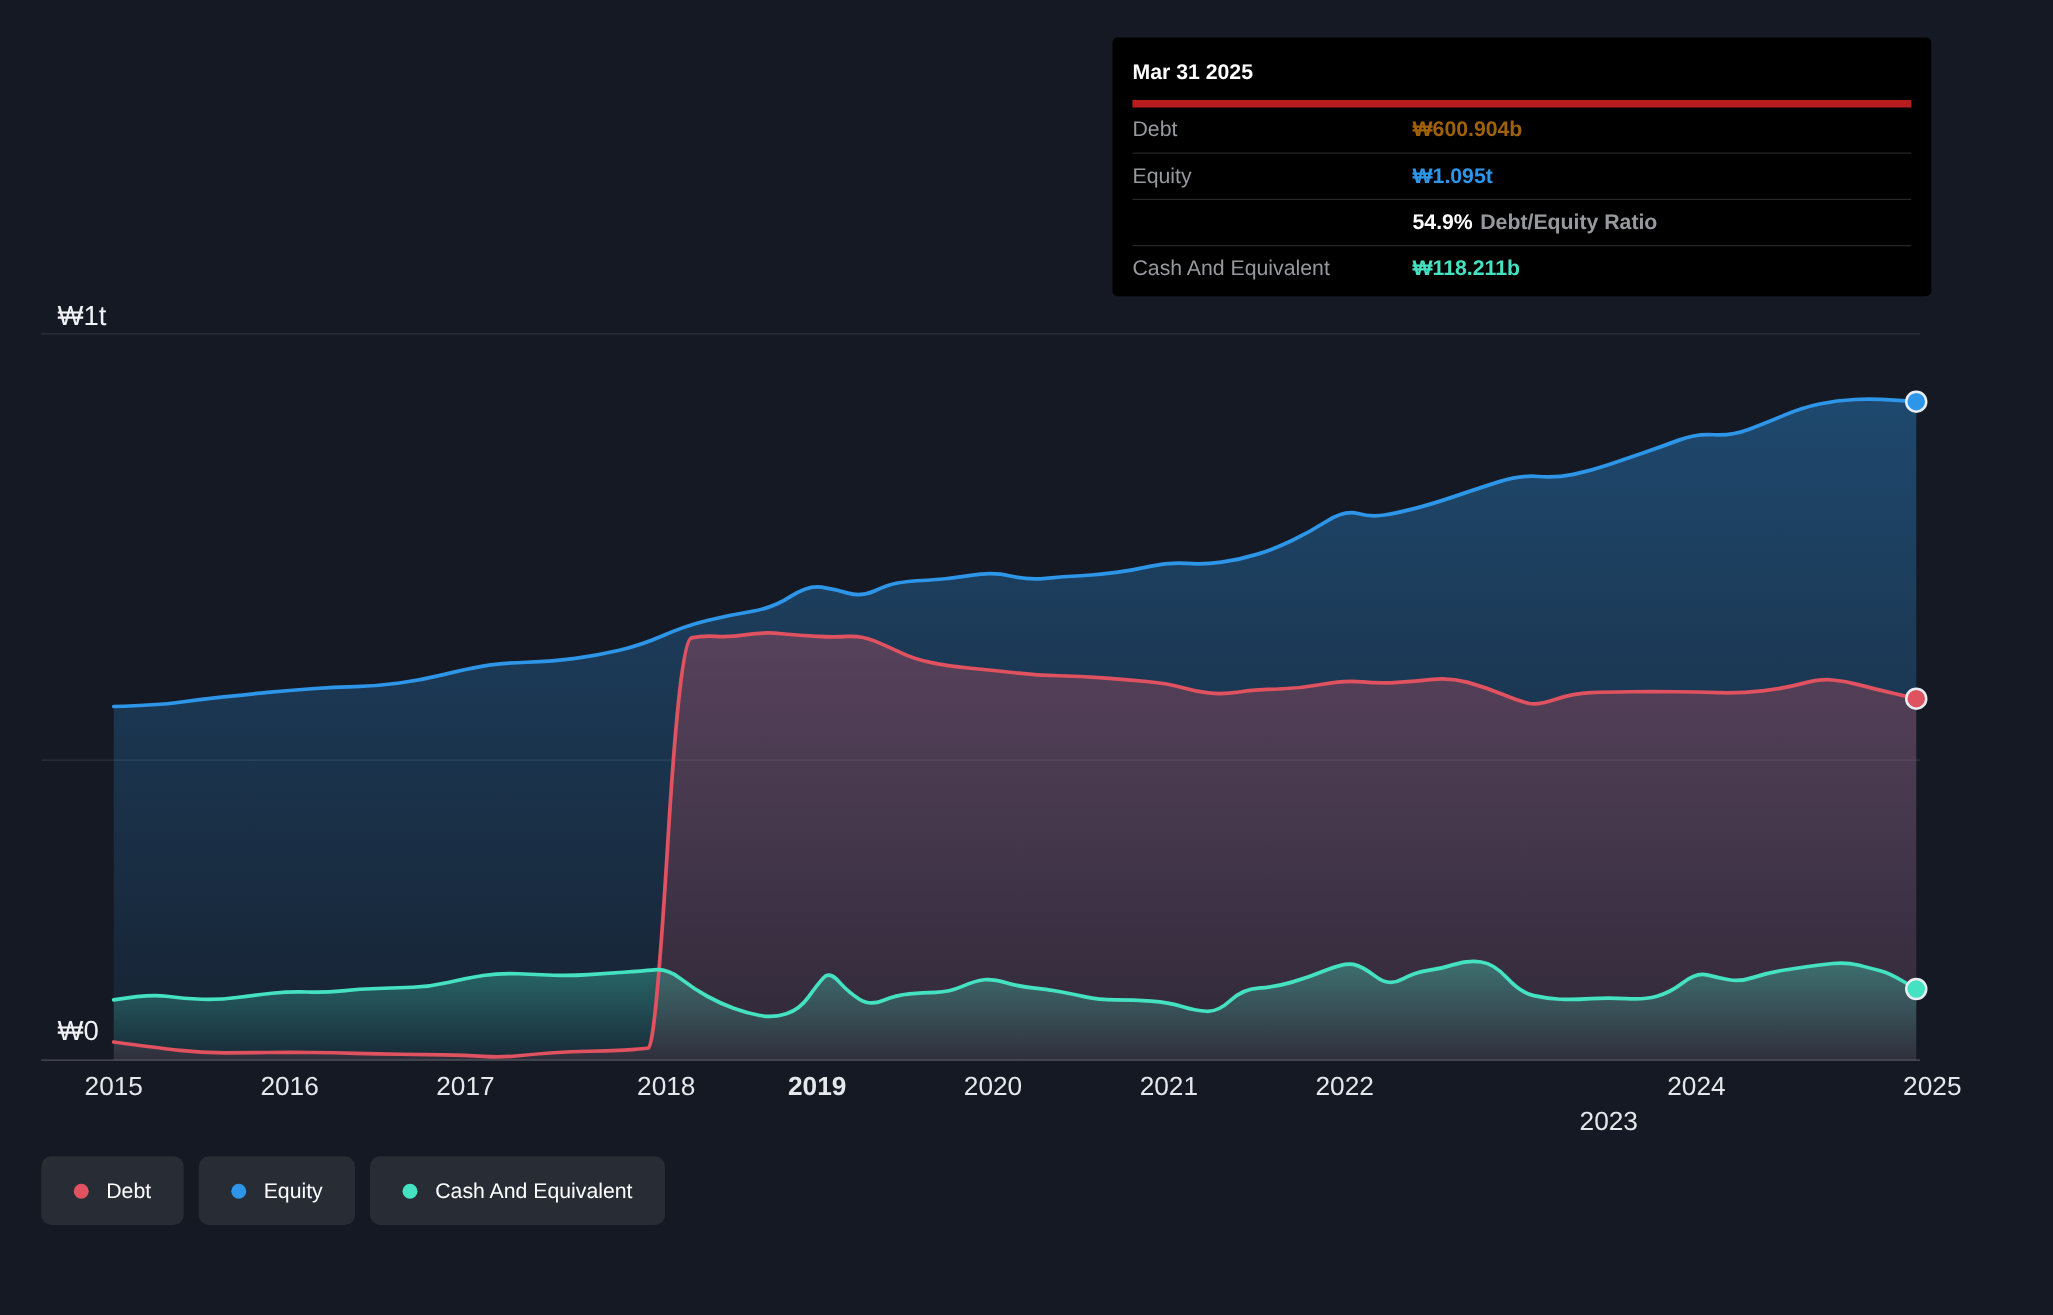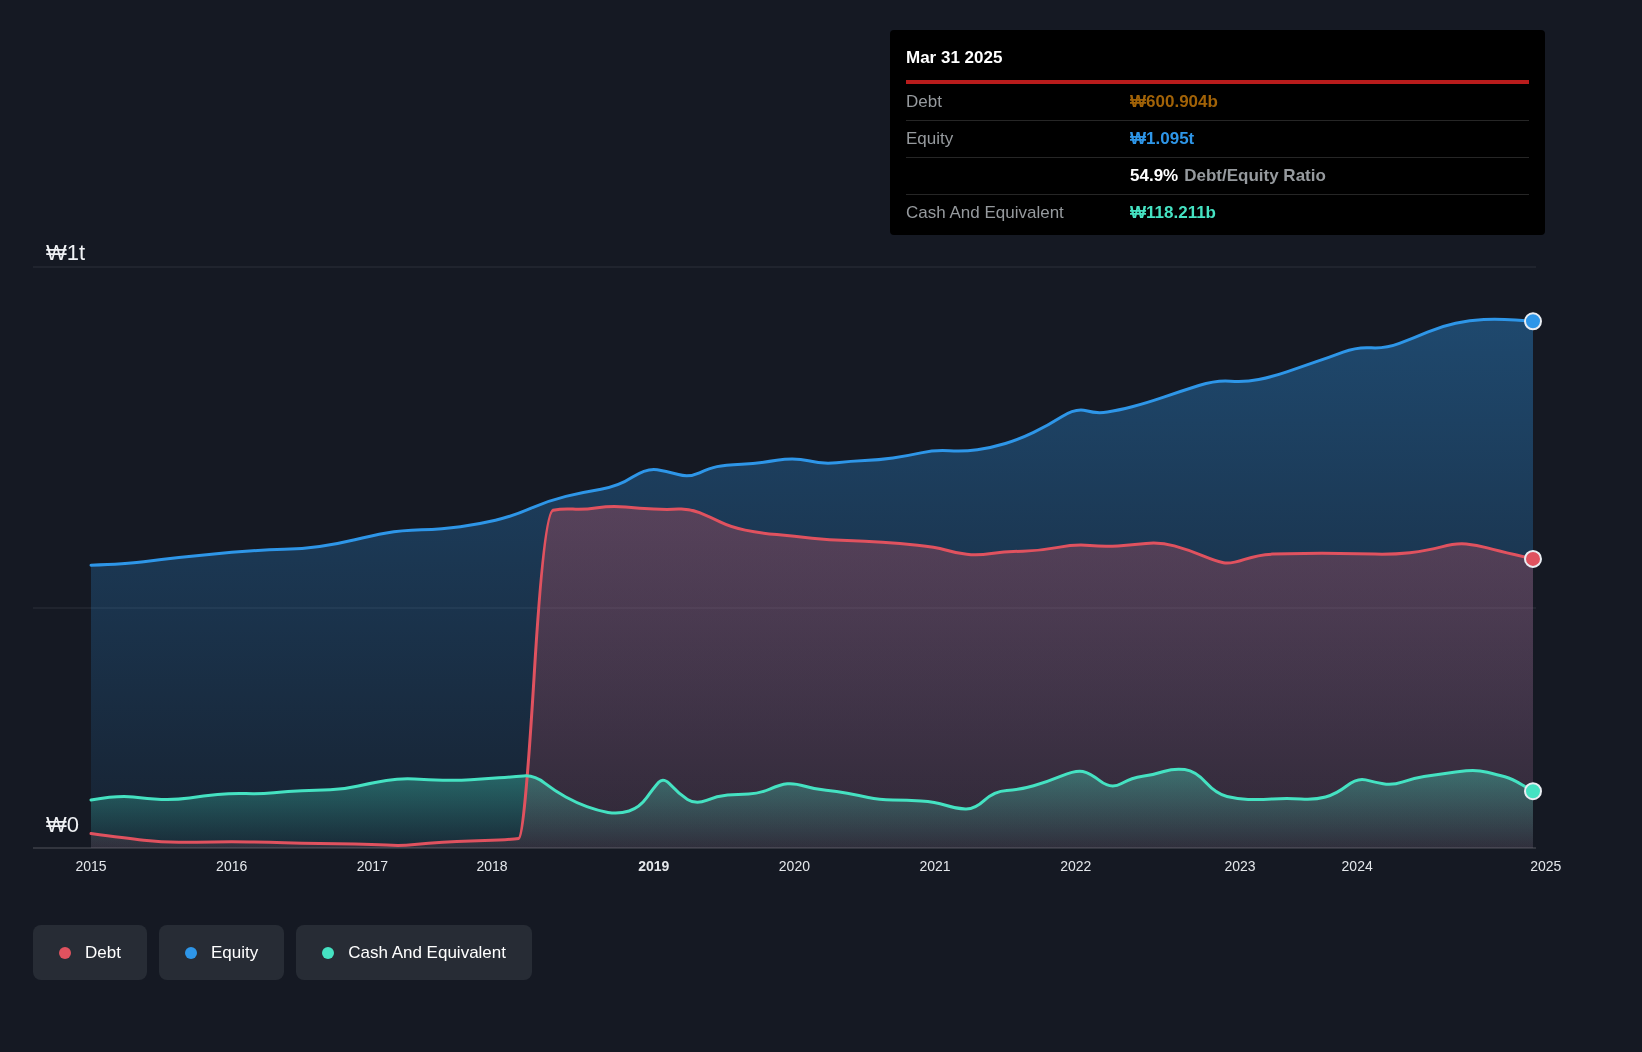--- a/index.html
+++ b/index.html
@@ -18,7 +18,7 @@
     position:absolute;left:890px;top:30px;width:655px;box-sizing:border-box;
     background:#000;border-radius:4px;padding:12px 16px 4px 16px;
   }
-  .tt-title{font-size:17px;font-weight:700;color:#fff;padding:6px 0 12px 0;border-bottom:4px solid #b91c1c;}
+  .tt-title{font-size:17px;font-weight:700;color:#fff;padding:6px 0 12px 0;border-bottom:6px solid #b91c1c;}
   .tt-row{display:flex;align-items:center;padding:8px 0;border-bottom:1px solid #262626;font-size:17px;}
   .tt-row:last-child{border-bottom:none;}
   .tt-label{width:224px;flex:none;color:#969a9e;}

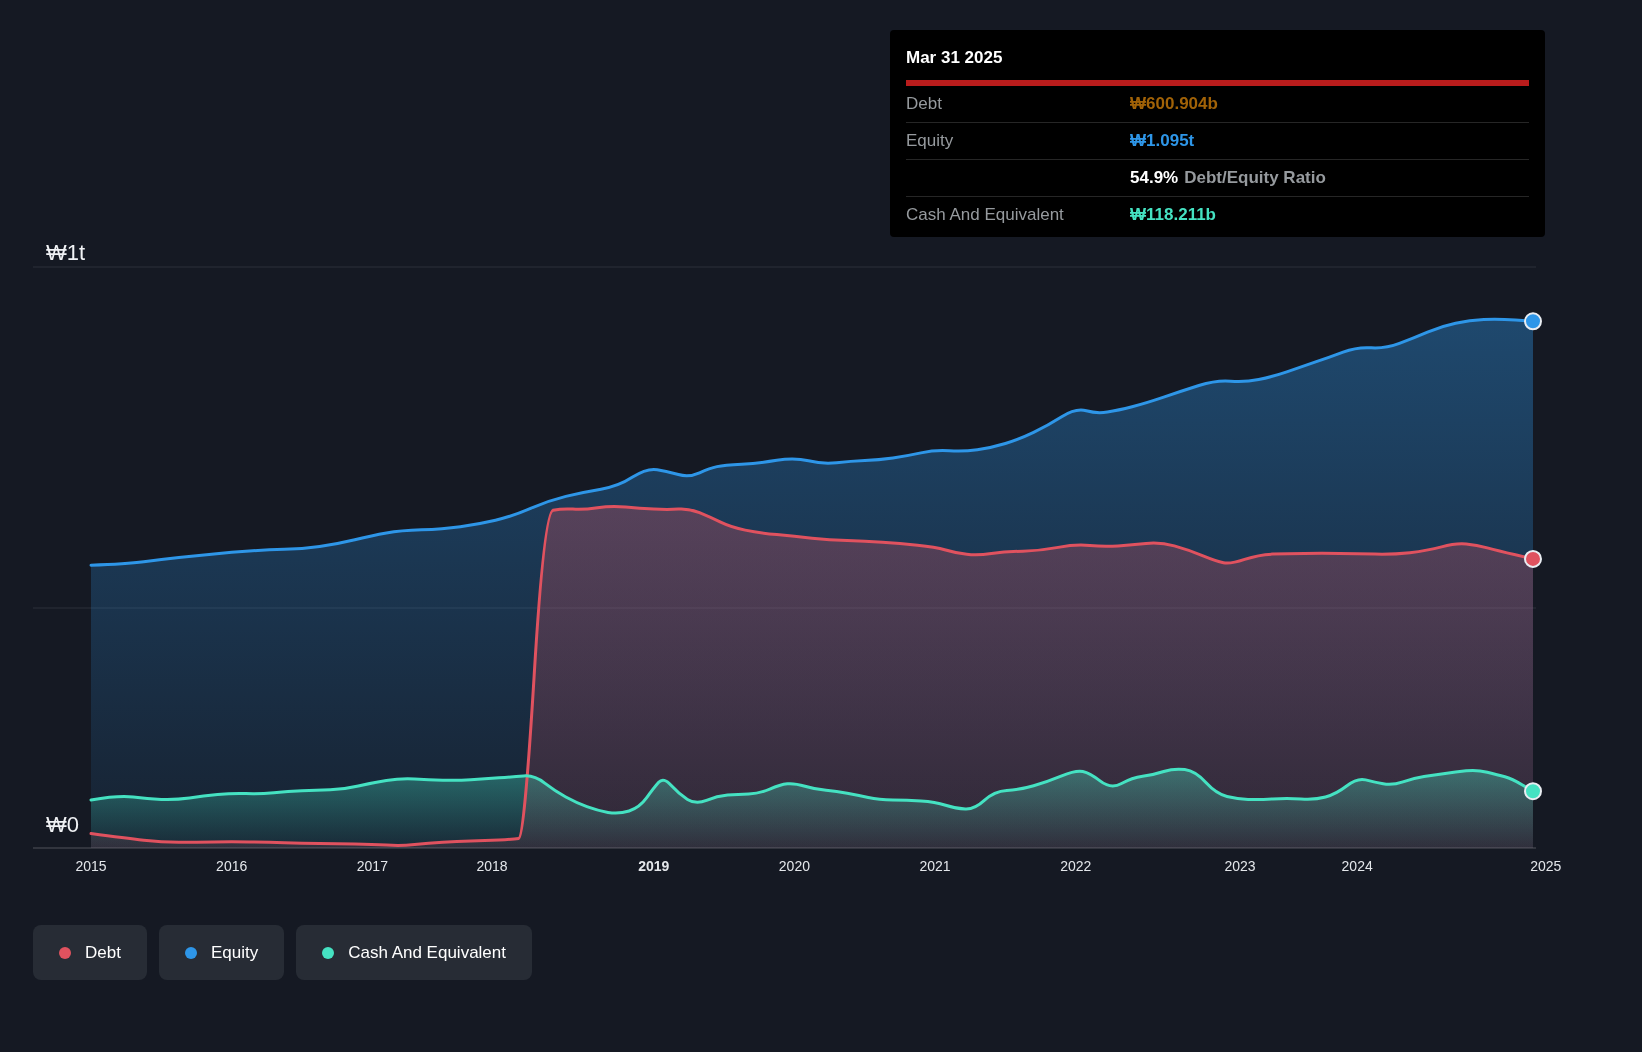--- a/index.html
+++ b/index.html
@@ -13,7 +13,7 @@
   .y-top{left:46px;top:240px;}
   .y-bottom{left:46px;top:812px;}
   #x-ticks{position:absolute;left:0;top:858px;width:100%;height:24px;}
-  .x-tick{position:absolute;top:0;transform:translateX(-50%);font-size:14px;color:#e4e7eb;}
+  .x-tick{position:absolute;top:0;transform:translateX(-50%);font-size:21px;color:#e4e7eb;}
   .tooltip{
     position:absolute;left:890px;top:30px;width:655px;box-sizing:border-box;
     background:#000;border-radius:4px;padding:12px 16px 4px 16px;

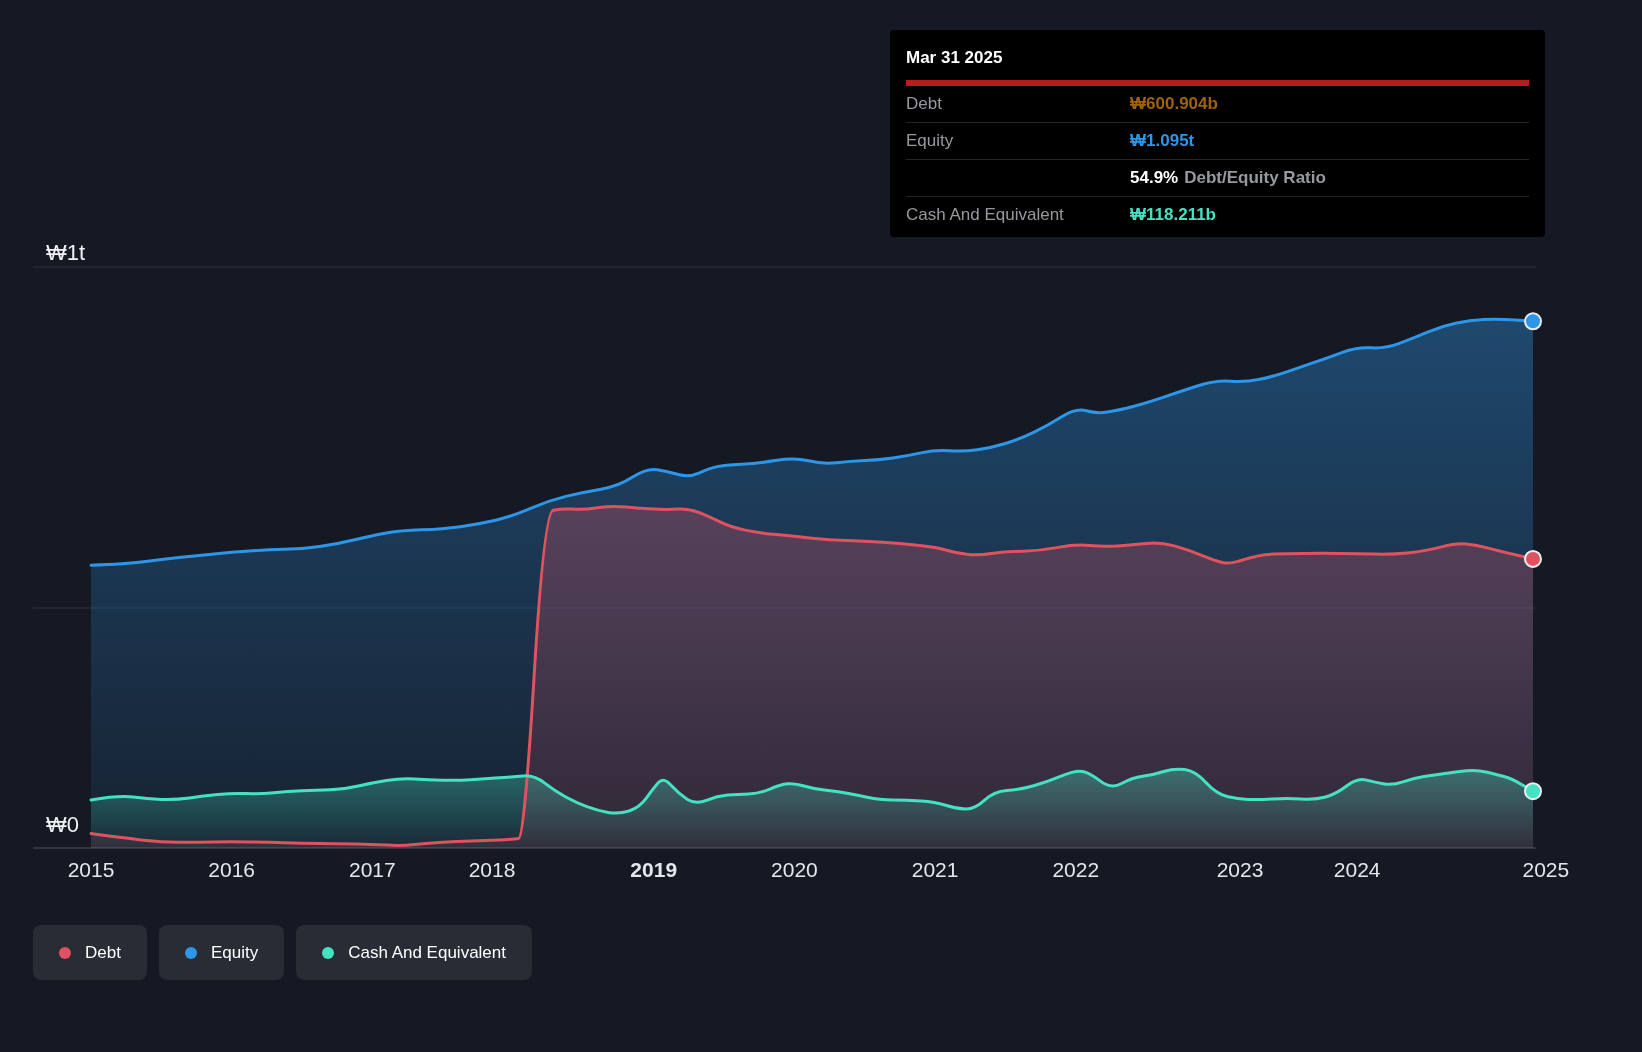--- a/index.html
+++ b/index.html
@@ -72,7 +72,7 @@
       <div class="x-tick" style="left: 91px;">2015</div>
       <div class="x-tick" style="left: 231.683px;">2016</div>
       <div class="x-tick" style="left: 372.366px;">2017</div>
-      <div class="x-tick" style="left: 492px; text-align: center;">2018</div>
+      <div class="x-tick" style="left: 533px; text-align: center;">2018</div>
       <div class="x-tick" style="left: 653.732px; font-weight: bold;">2019</div>
       <div class="x-tick" style="left: 794.415px;">2020</div>
       <div class="x-tick" style="left: 935.098px;">2021</div>

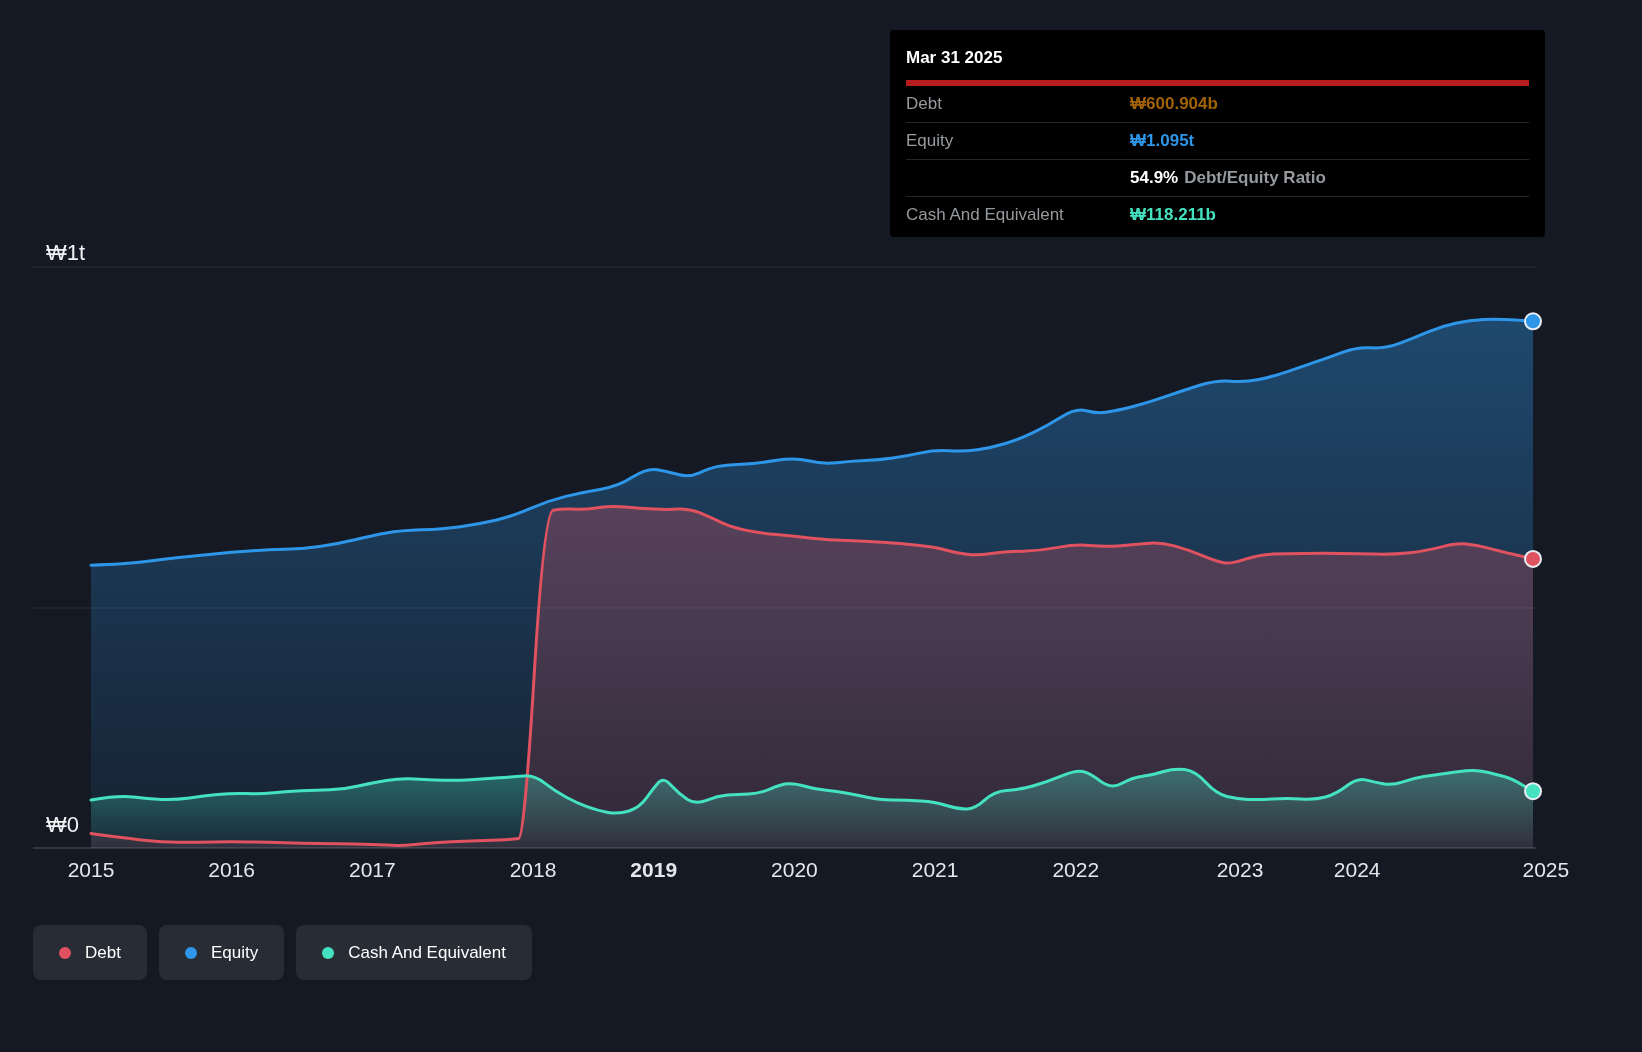--- a/index.html
+++ b/index.html
@@ -77,7 +77,7 @@
       <div class="x-tick" style="left: 794.415px;">2020</div>
       <div class="x-tick" style="left: 935.098px;">2021</div>
       <div class="x-tick" style="left: 1075.78px;">2022</div>
-      <div class="x-tick" style="left: 1240px;">2023</div>
+      <div class="x-tick" style="left: 1287px; margin-top: 28px;">2023</div>
       <div class="x-tick" style="left: 1357.15px; text-align: right;">2024</div>
       <div class="x-tick" style="left: 1497.83px; margin-left: 48px;">2025</div>
     </div>

